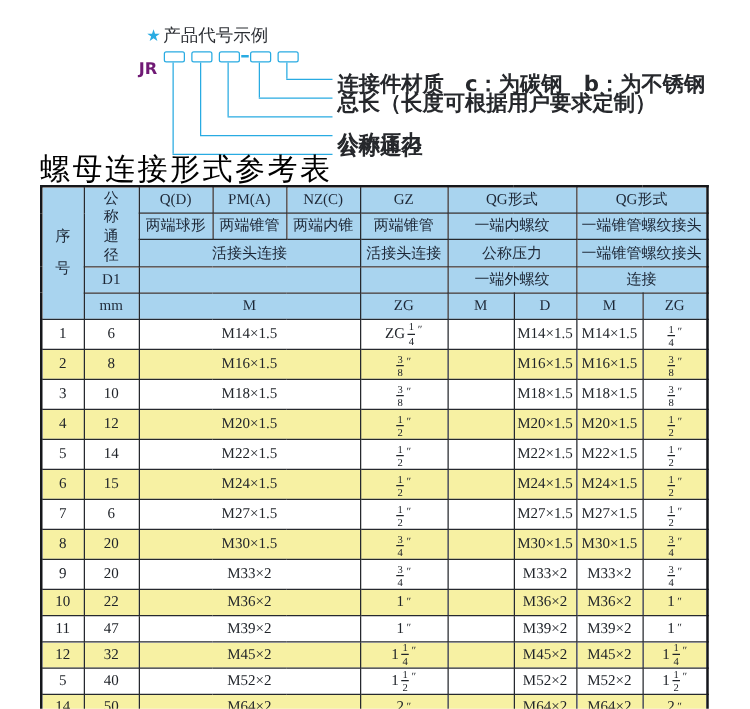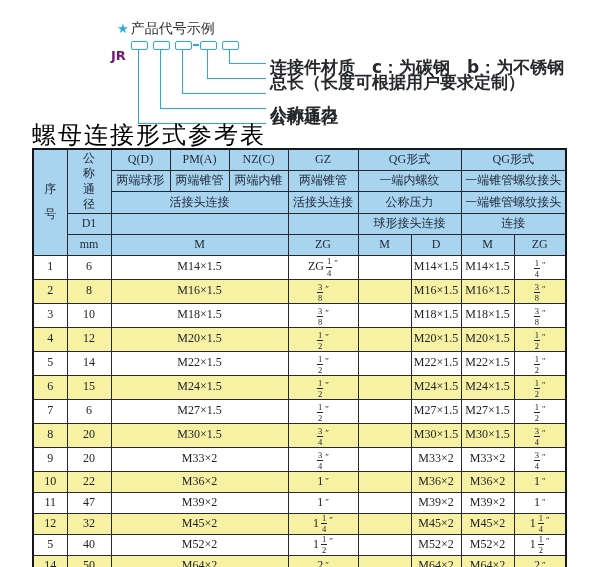--- a/index.html
+++ b/index.html
@@ -159,7 +159,7 @@
       <th>D1</th>
       <th colspan="3"></th>
       <th></th>
-      <th colspan="2">球形接头连接</th>
+      <th colspan="2">一端外螺纹</th>
       <th colspan="2">连接</th>
     </tr>
     <tr>

